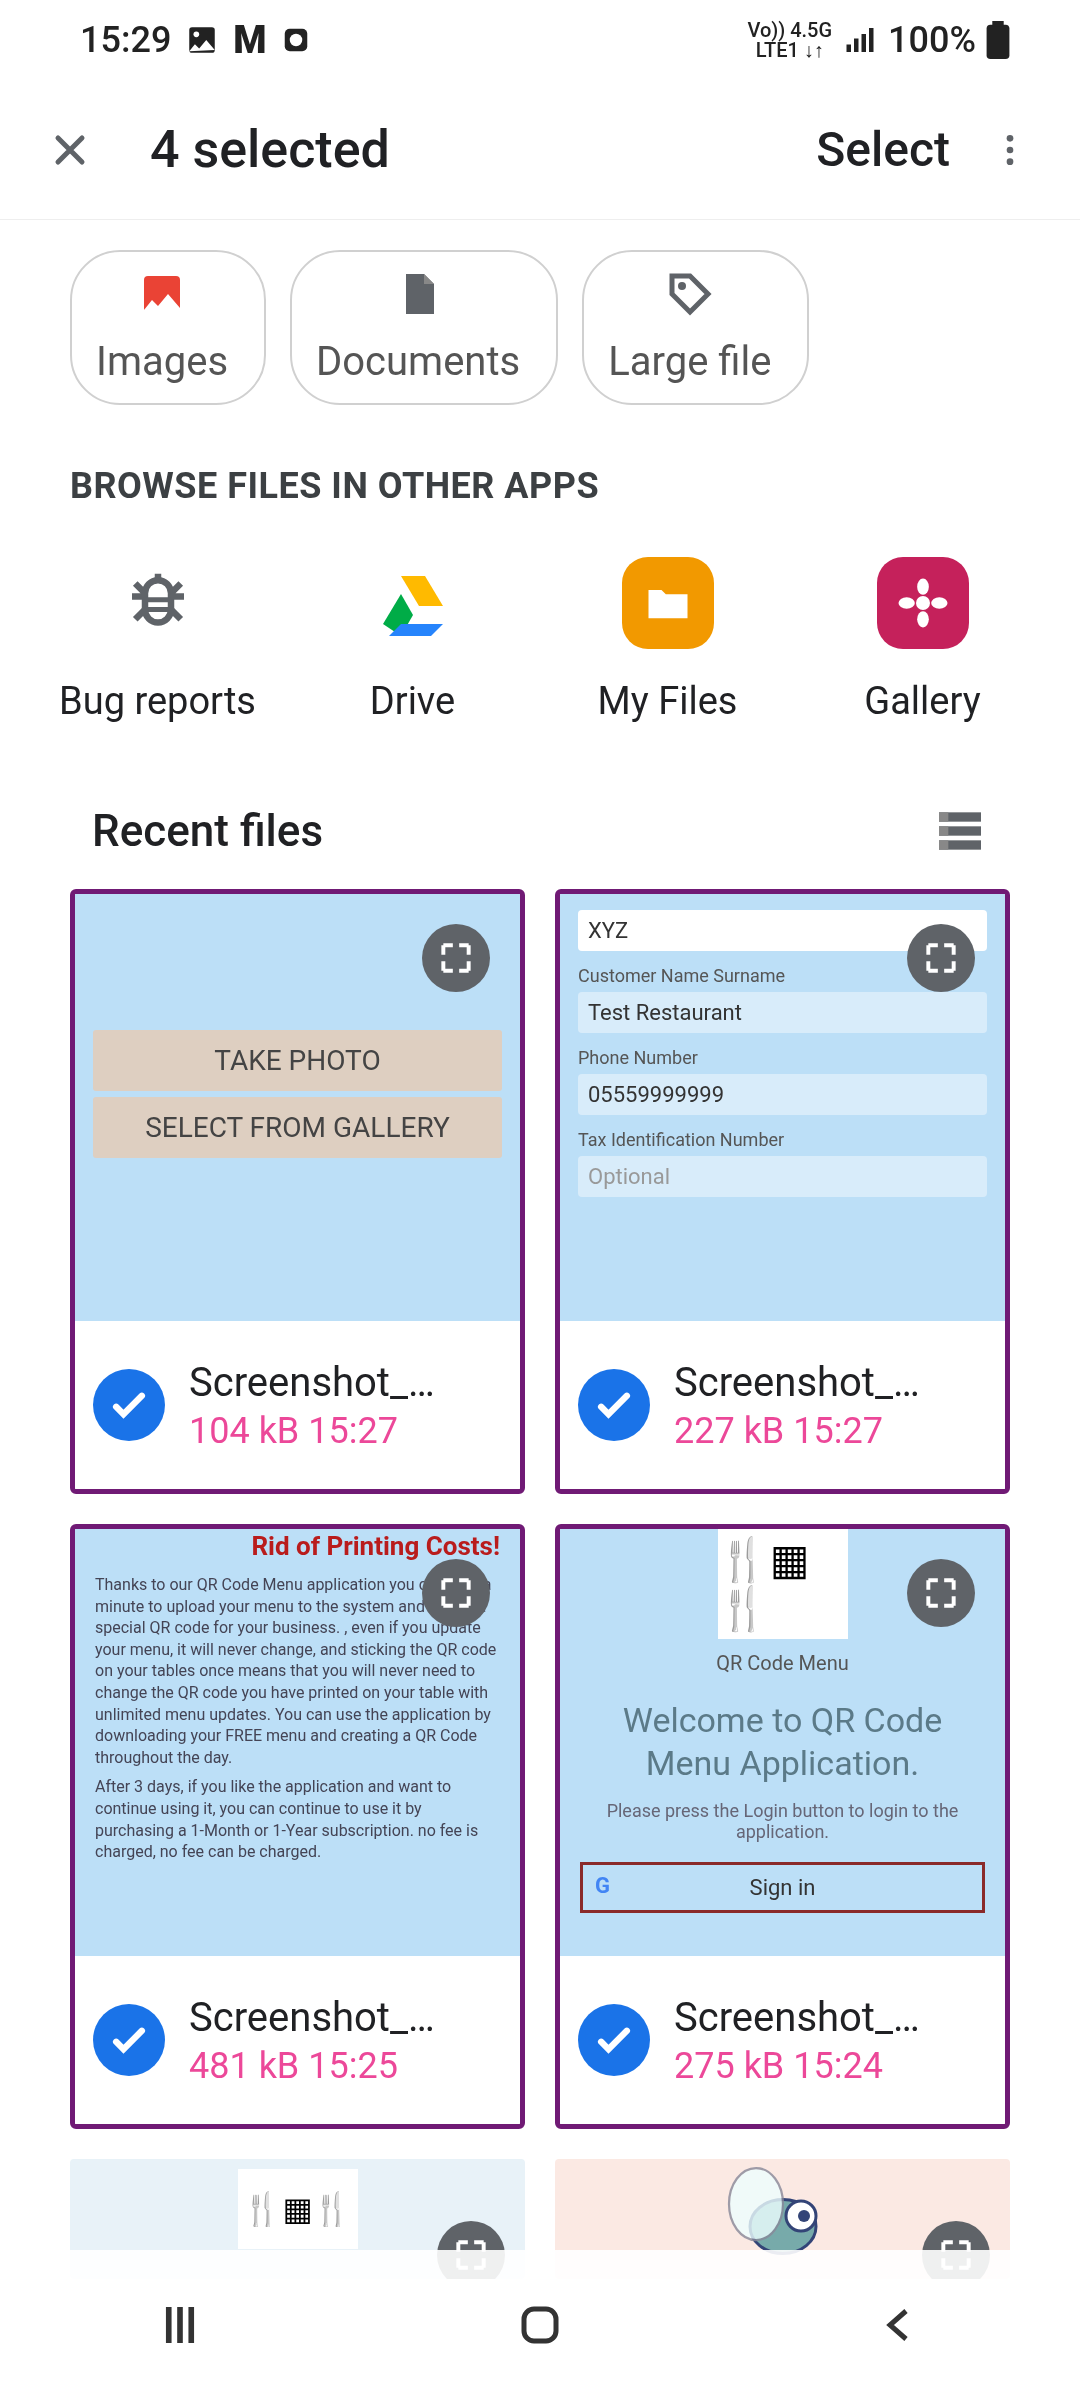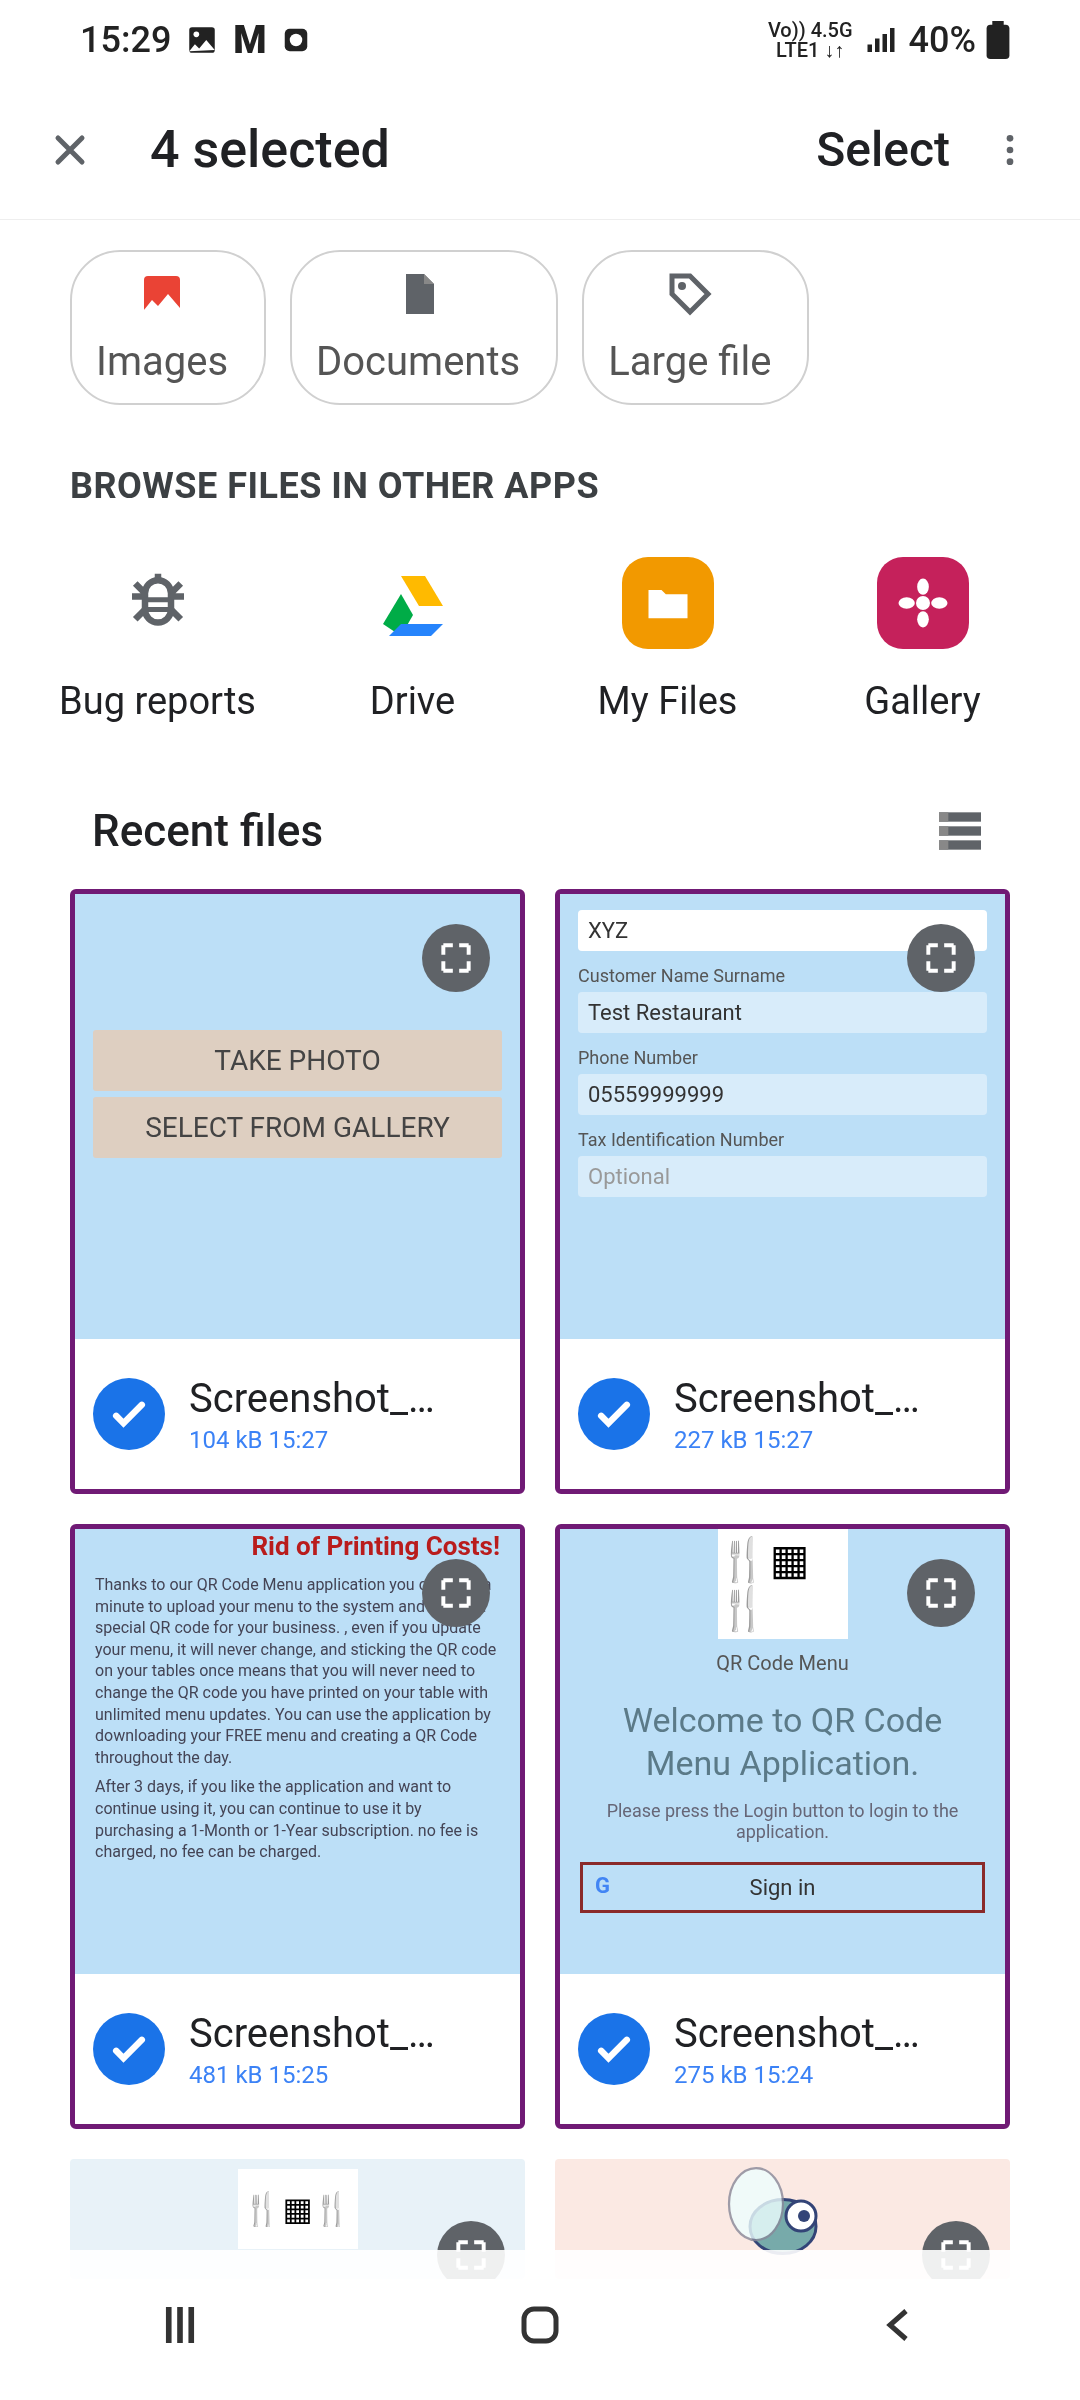--- a/index.html
+++ b/index.html
@@ -95,7 +95,7 @@
           <path d="M3 20h3v-5H3zm5 0h3v-9H8zm5 0h3V8h-3zm5 0h3V4h-3z" fill="#222"></path>
         </svg>
       </span>
-    <span>40%</span>
+    <span>100%</span>
     <span class="status-ico">
         <svg width="24" height="38" viewBox="0 0 12 20">
           <rect x="0" y="2" width="12" height="18" rx="2" fill="#222"></rect>

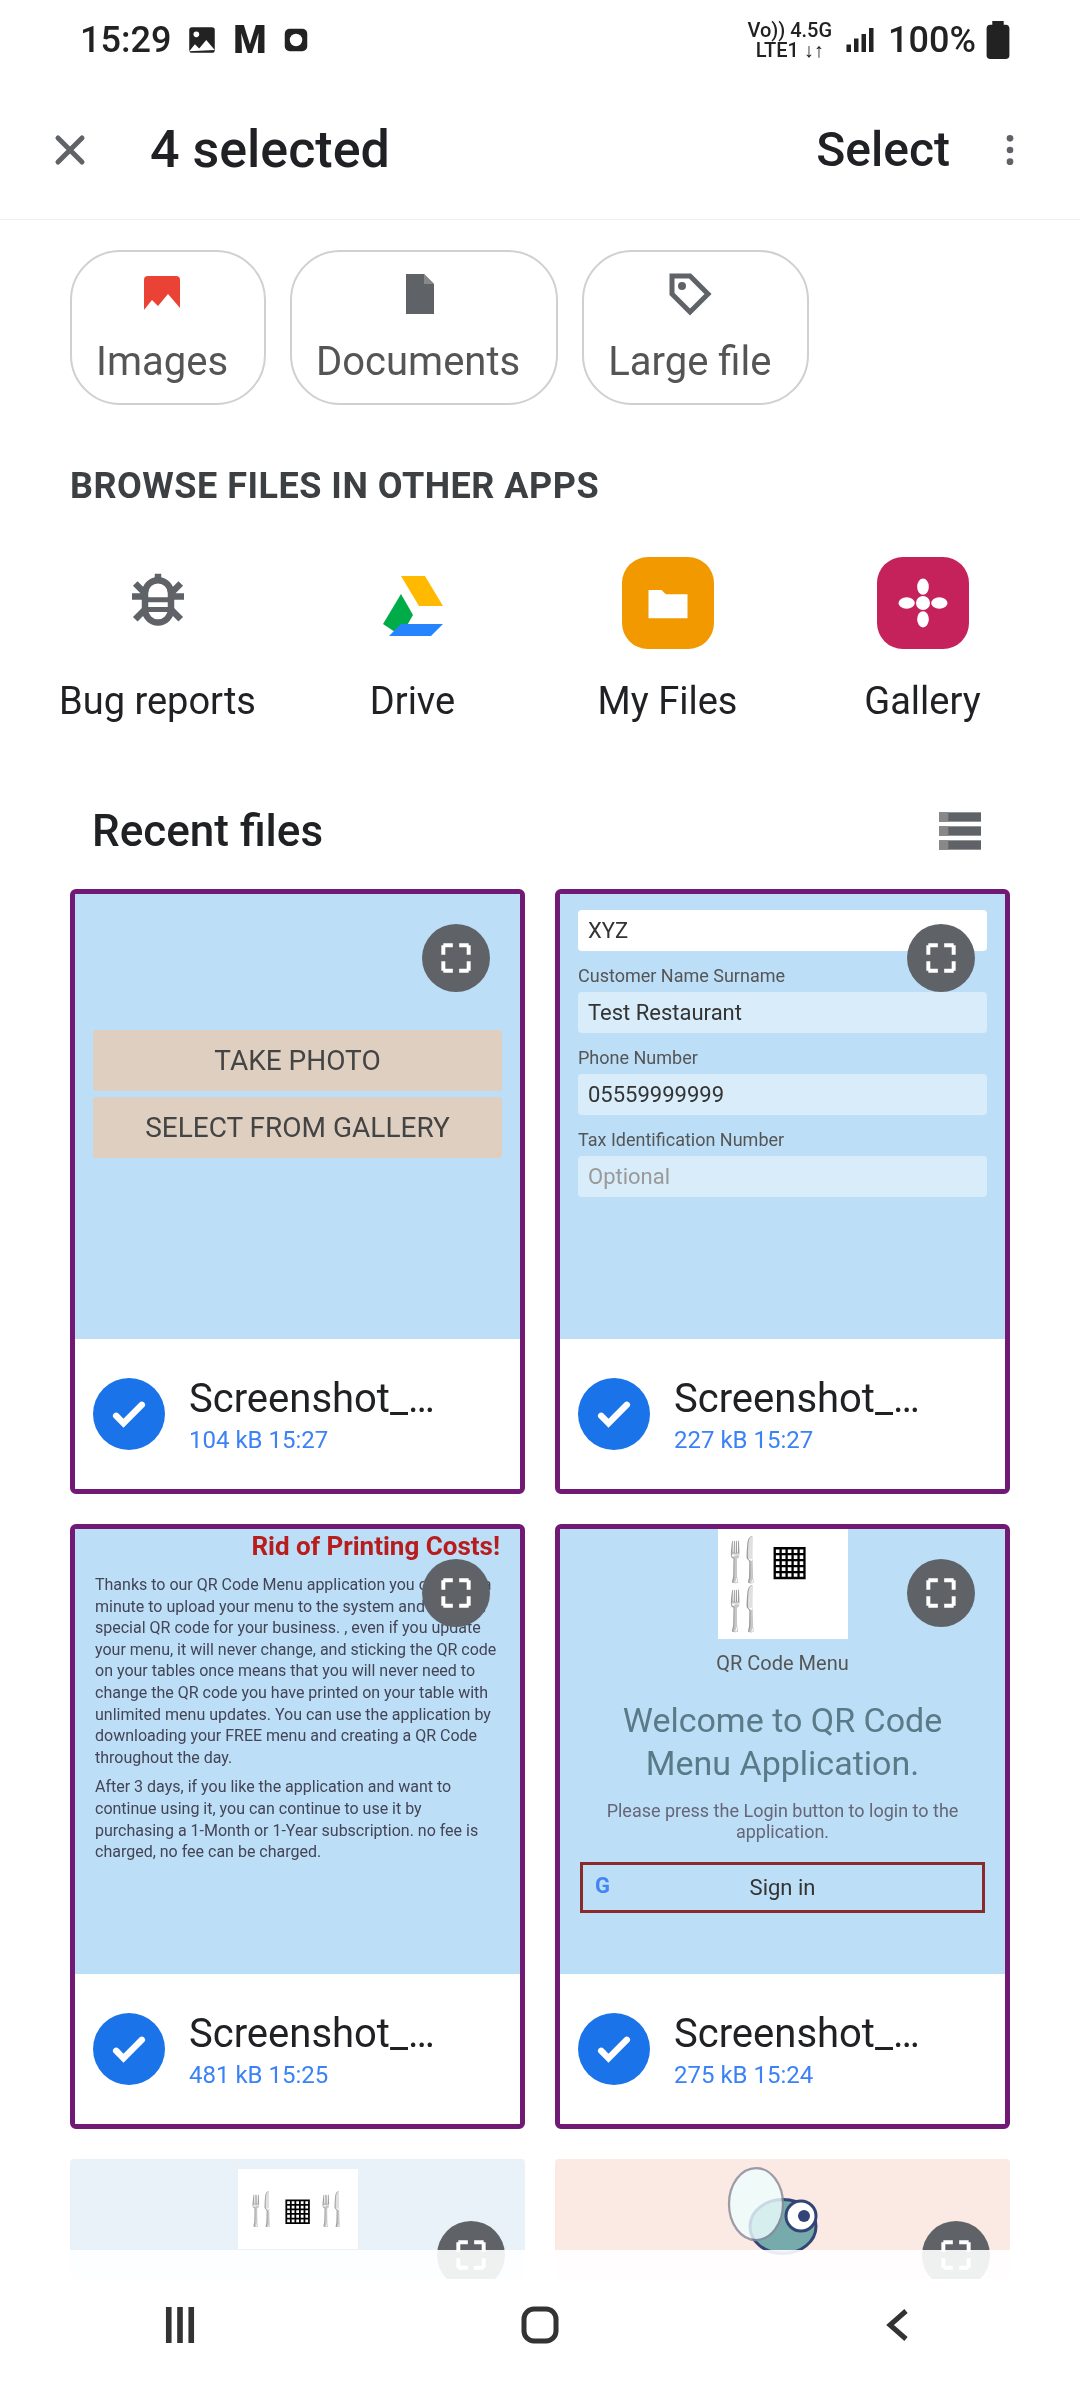--- a/index.html
+++ b/index.html
@@ -36,7 +36,7 @@
   .card { border: 5px solid #701a75; border-radius: 6px; overflow: hidden; display: flex; flex-direction: column; height: 605px; }
   .thumb { flex: 1; background: #bcdff7; position: relative; overflow: hidden; }
   .expand { position: absolute; top: 30px; right: 30px; width: 68px; height: 68px; border-radius: 50%; background: #5f6368; display: flex; align-items: center; justify-content: center; }
-  .info { height: 150px; background: #fff; display: flex; align-items: center; gap: 24px; padding: 0 18px; }
+  .info { height: 168px; background: #fff; display: flex; align-items: center; gap: 24px; padding: 0 18px; }
   .check { width: 72px; height: 72px; border-radius: 50%; background: #1a73e8; display: flex; align-items: center; justify-content: center; flex-shrink: 0; }
   .meta { display: flex; flex-direction: column; gap: 4px; overflow: hidden; }
   .fname { font-size: 40px; color: #202124; white-space: nowrap; overflow: hidden; text-overflow: ellipsis; }

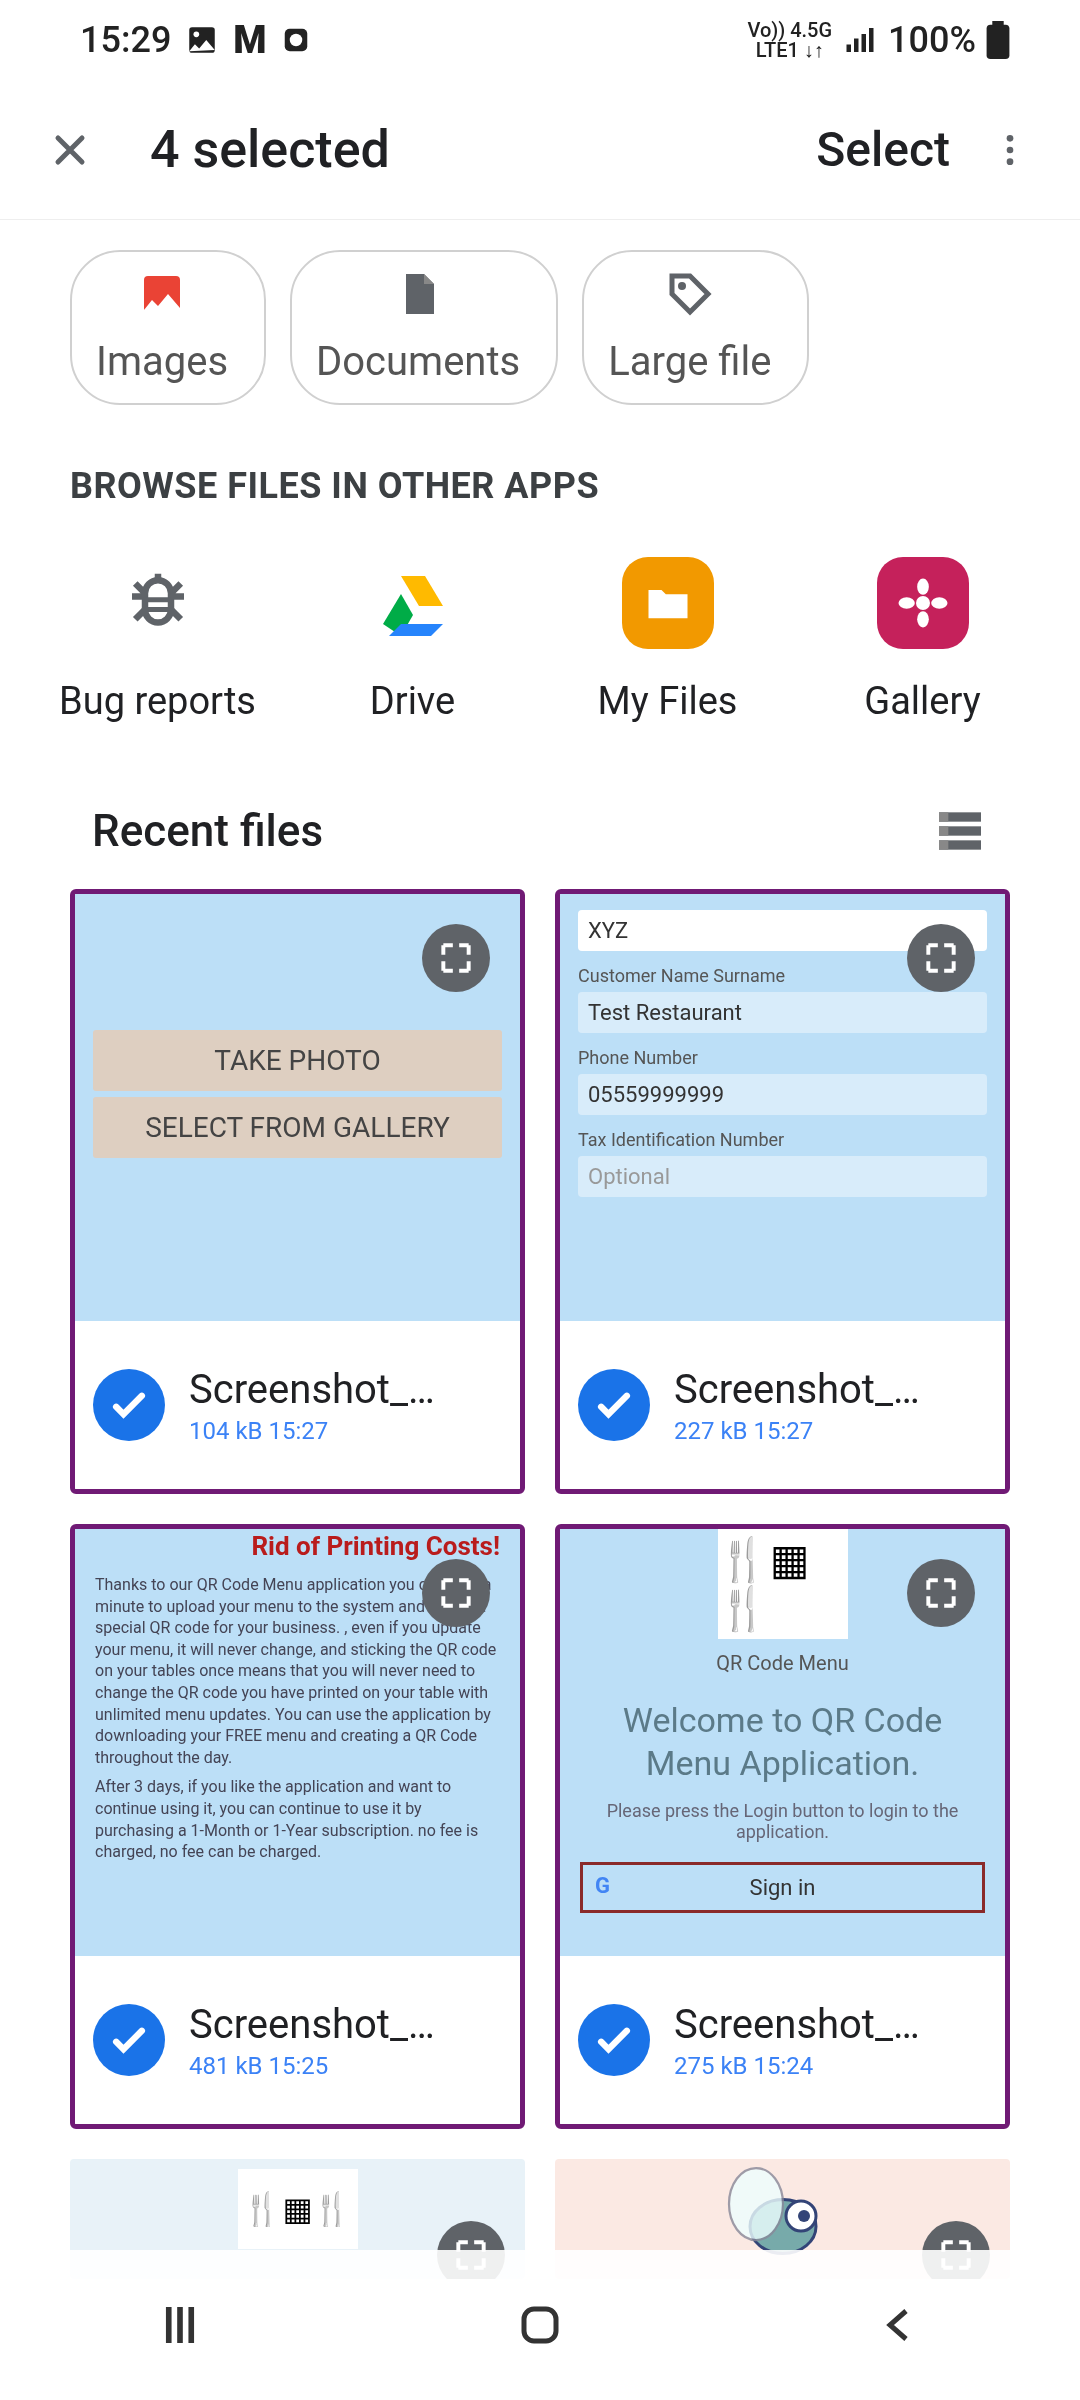--- a/index.html
+++ b/index.html
@@ -40,7 +40,7 @@
   .check { width: 72px; height: 72px; border-radius: 50%; background: #1a73e8; display: flex; align-items: center; justify-content: center; flex-shrink: 0; }
   .meta { display: flex; flex-direction: column; gap: 4px; overflow: hidden; }
   .fname { font-size: 40px; color: #202124; white-space: nowrap; overflow: hidden; text-overflow: ellipsis; }
-  .fsub { font-size: 24px; color: #3b82f6; }
+  .fsub { font-size: 36px; color: #ec4899; }
 
   .thumb-btn { background: #decfc1; color: #444; font-size: 28px; padding: 14px 0; text-align: center; margin: 6px 18px; border-radius: 3px; }
   .thumb1-inner { padding-top: 130px; }

